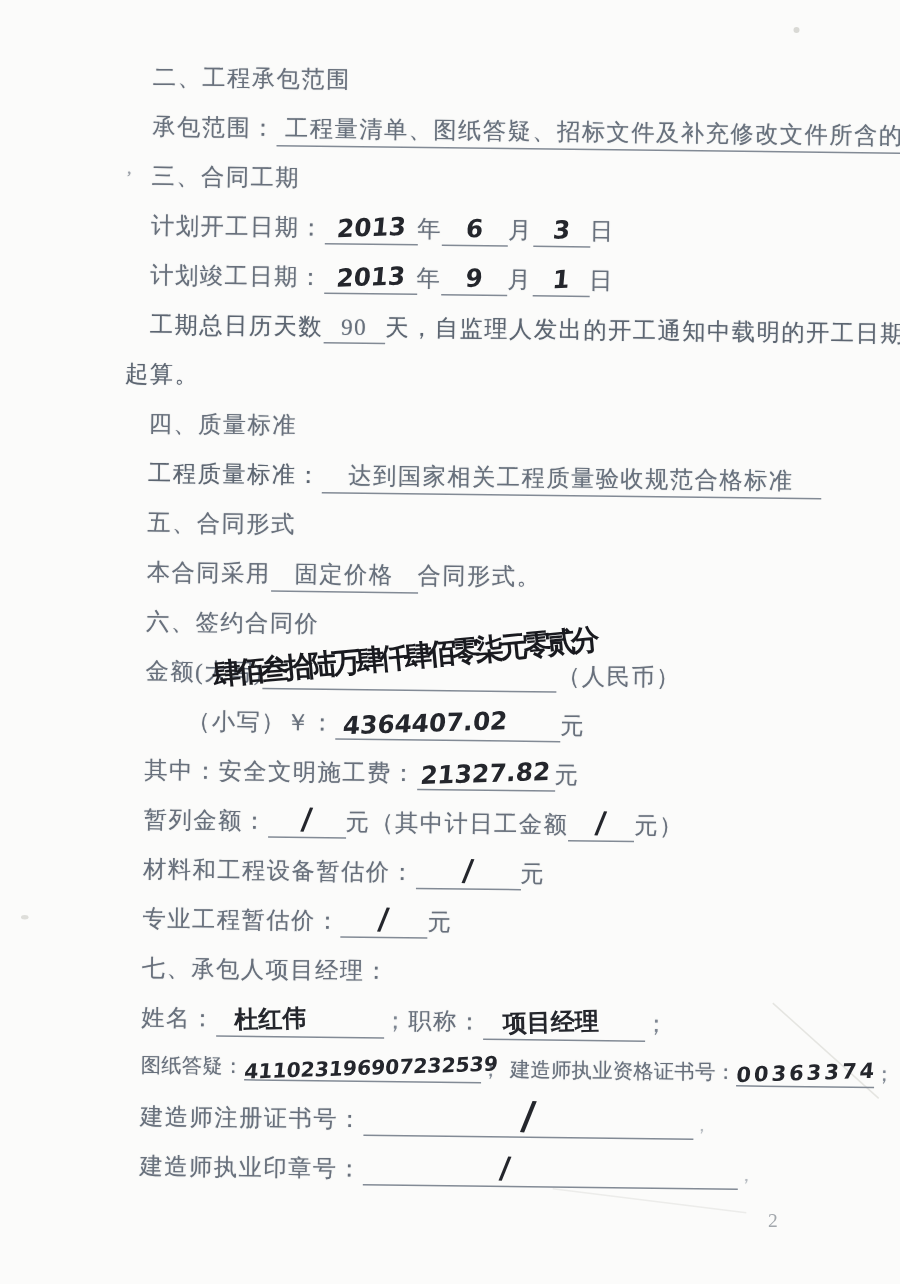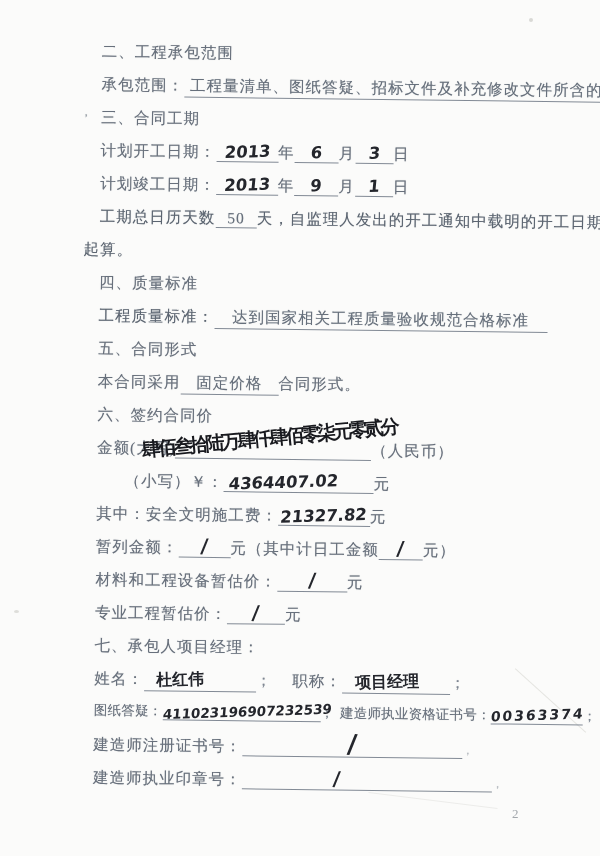--- a/index.html
+++ b/index.html
@@ -128,7 +128,7 @@
     </div>
     <div class="line dark">
       <span>工期总日历天数</span>
-      <span class="u" style="padding:0 12px;">50</span>
+      <span class="u" style="padding:0 12px;">90</span>
       <span>天，自监理人发出的开工通知中载明的开工日期</span>
     </div>
     <div class="line hang dark">

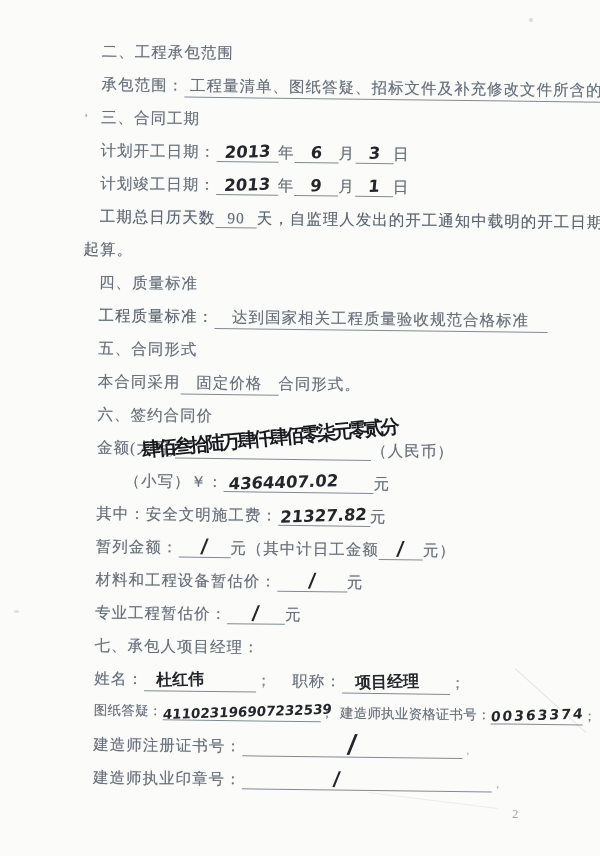--- a/index.html
+++ b/index.html
@@ -196,7 +196,7 @@
       <span>姓名：</span>
       <span class="blank w112"><span class="hw hw-cn" style="margin-right:40px;">杜红伟</span></span>
       <span class="sep">；</span>
-      <span style="margin-left:20px;">职称：</span>
+      <span style="margin-left:0;">职称：</span>
       <span class="blank w108"><span class="hw hw-cn" style="margin-right:18px;">项目经理</span></span>
       <span class="sep">；</span>
     </div>

